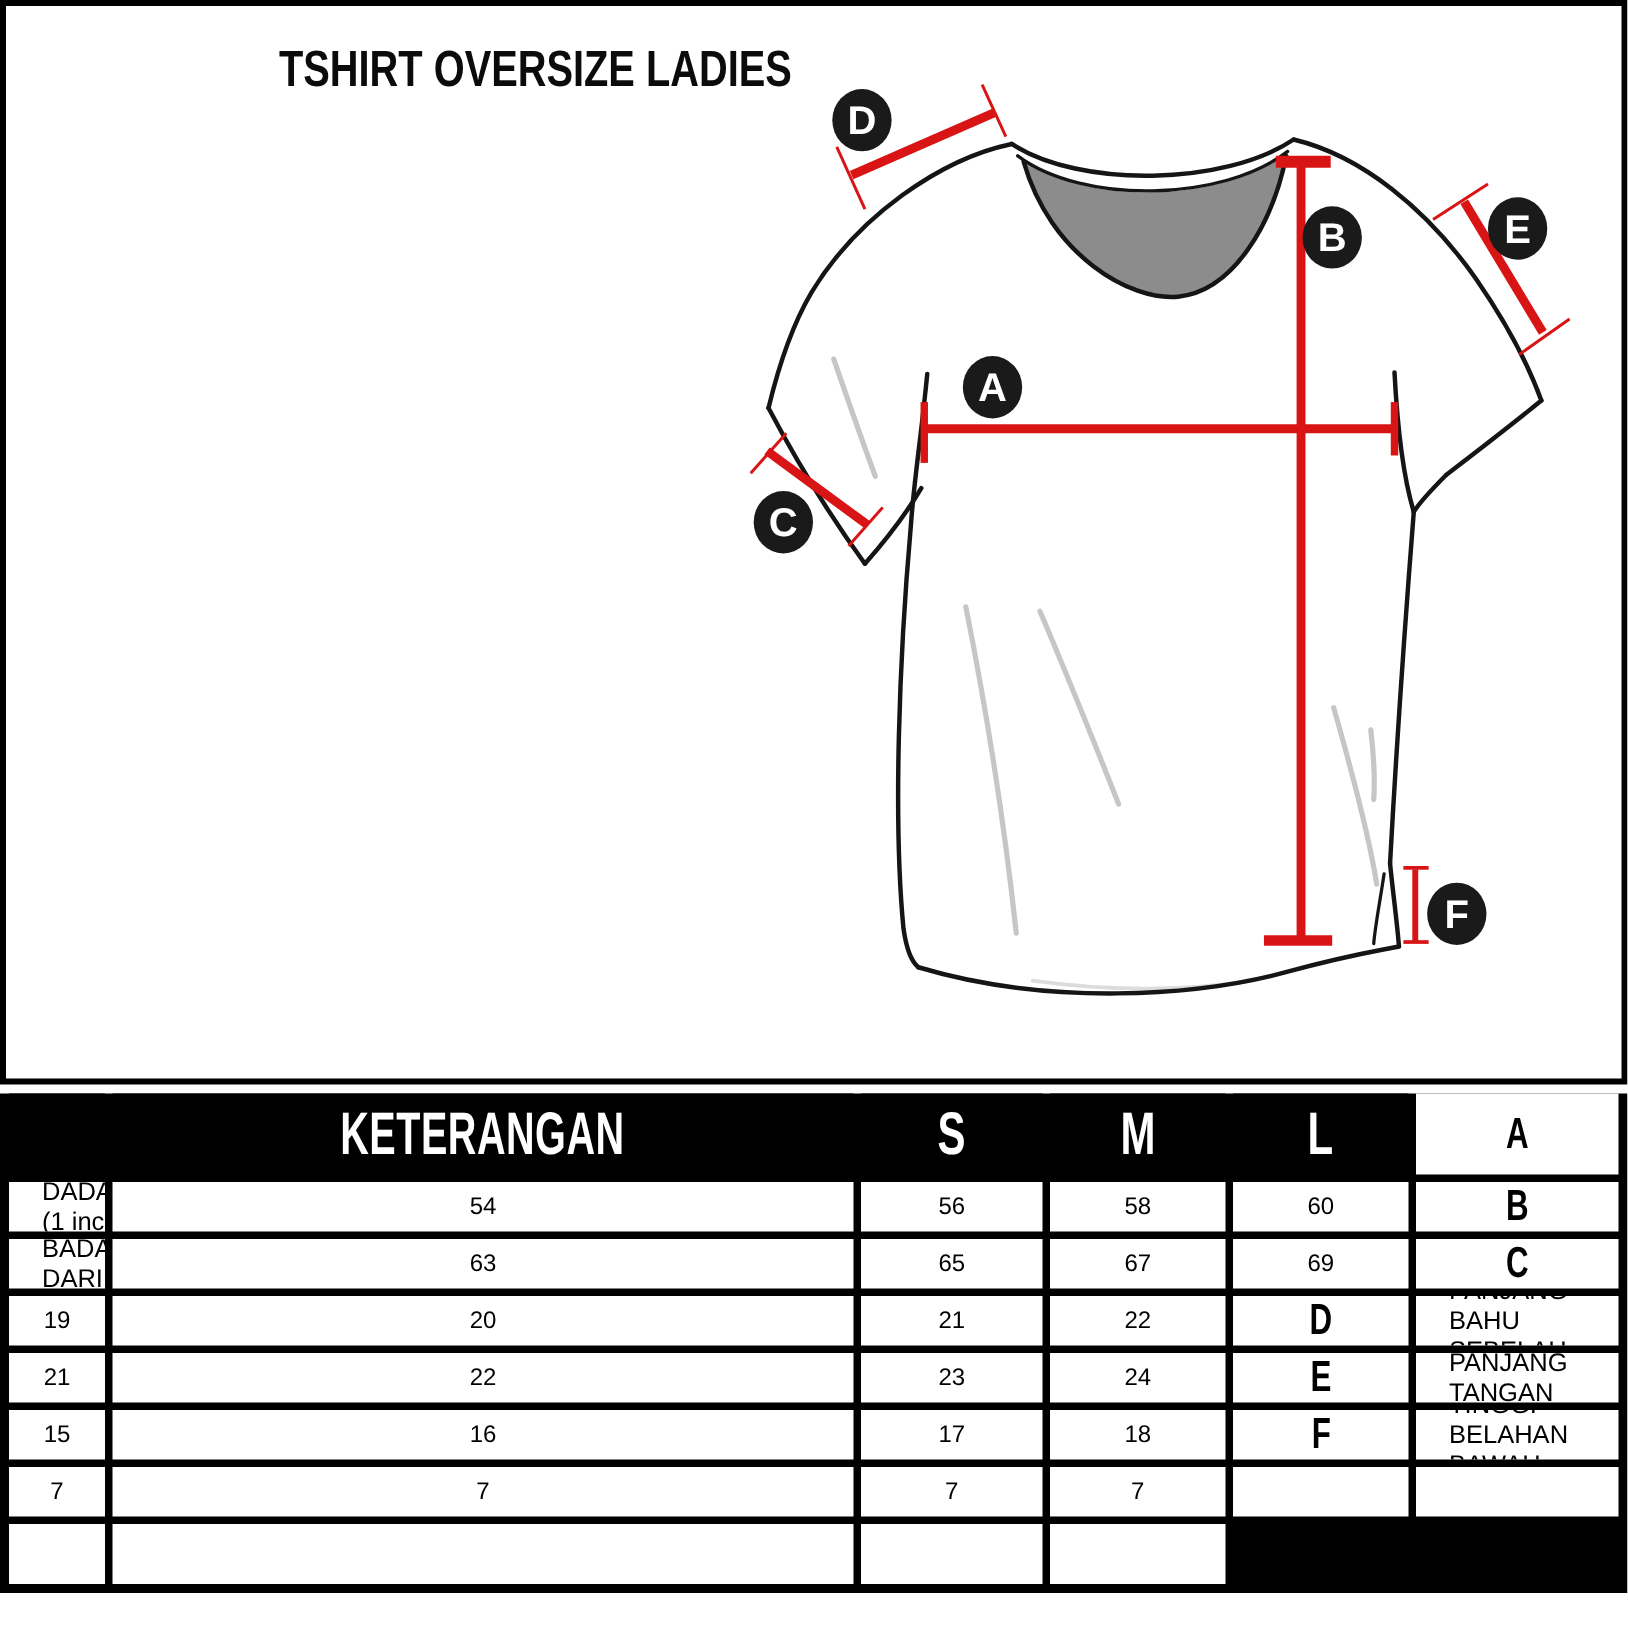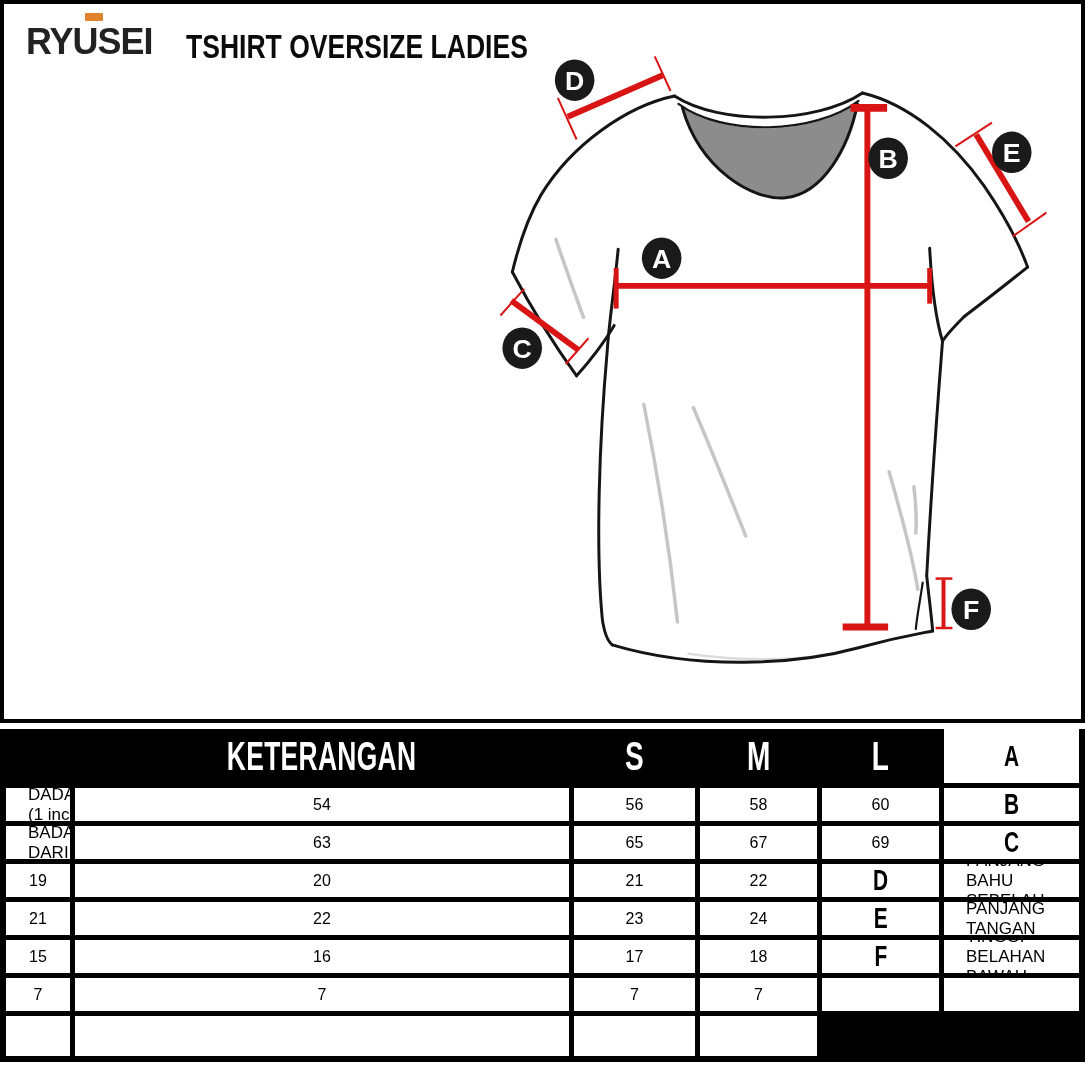--- a/index.html
+++ b/index.html
@@ -43,10 +43,6 @@
 
 <div class="diagram-box">
 
-  <div class="brand-wrap">
-    <span class="brand">RYUSEI</span>
-    <span class="brand-mark" style="position:absolute;top:-8px;left:59px;width:18px;height:8px;border-radius:1px;background:#E0832C;"></span>
-  </div>
   <div class="doc-title">TSHIRT OVERSIZE LADIES</div>
 
   <svg class="shirt-svg" viewBox="0 0 1085 723">

